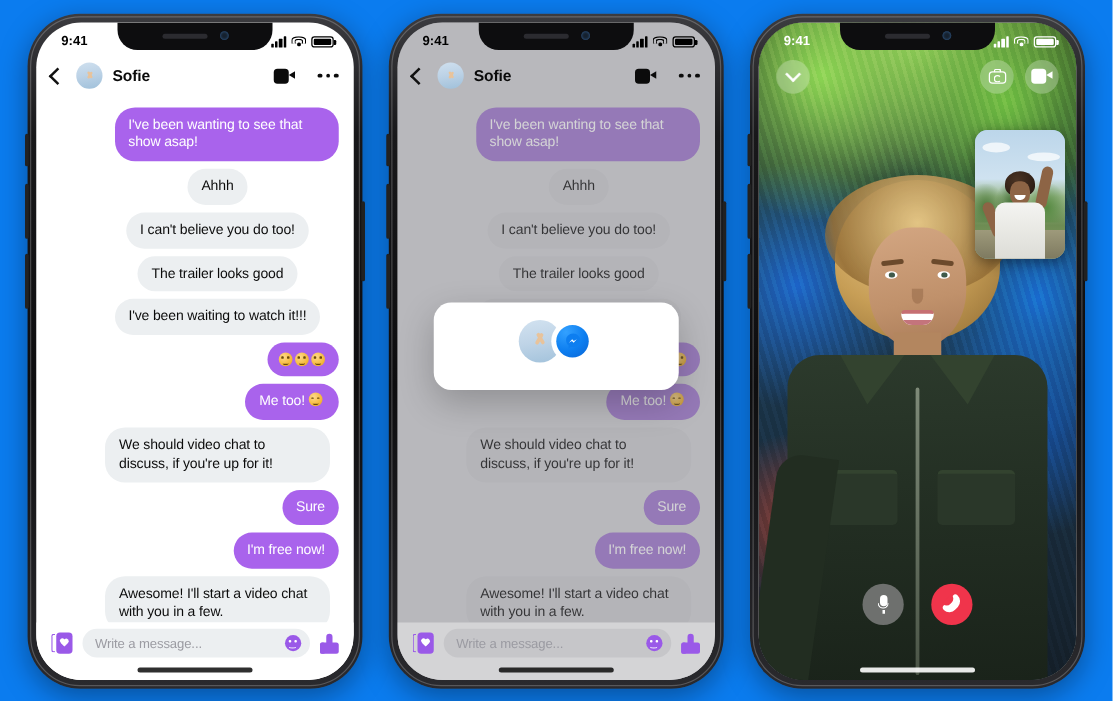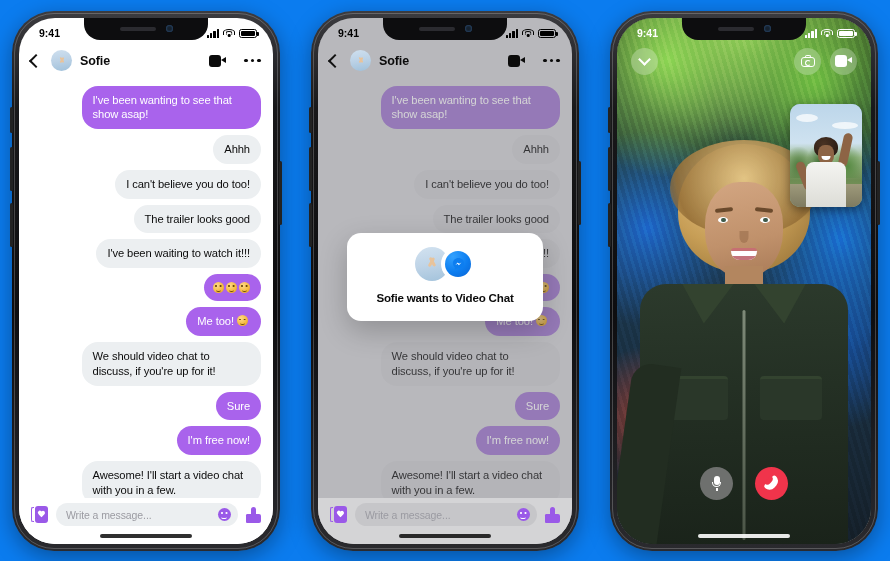--- a/index.html
+++ b/index.html
@@ -10,7 +10,7 @@
     overflow: hidden;
     position: relative;
   }
-  .stage { position: absolute; inset: 0; display: flex; align-items: center; justify-content: space-between; padding: 0 12px; }
+  .stage { position: absolute; inset: 0; display: flex; align-items: center; justify-content: space-between; padding: 0 22px; }
 
   
   .phone {

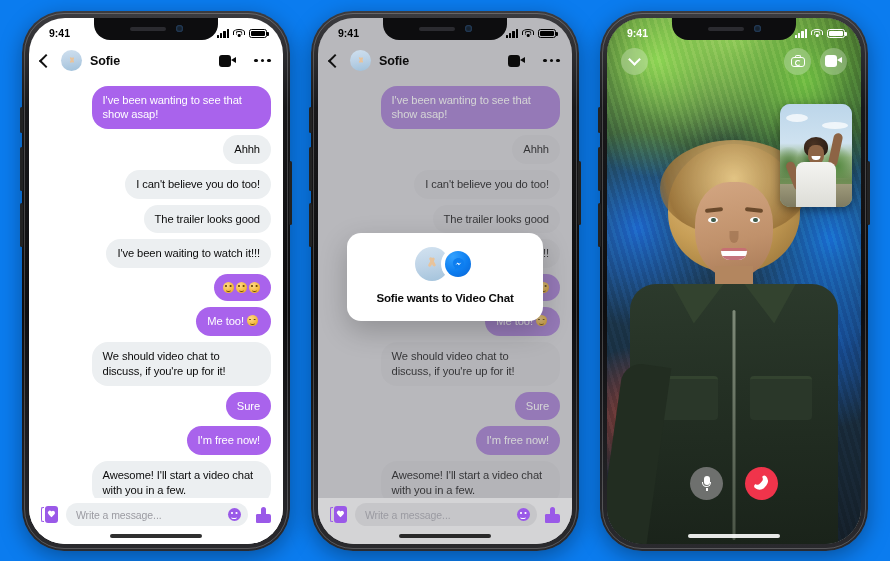--- a/index.html
+++ b/index.html
@@ -94,7 +94,7 @@
   .convo { position:absolute; top:60px; left:0; right:0; bottom:46px; padding:8px 12px 0; overflow:hidden; }
   .row { display:flex; margin-bottom:6px; }
   .row.out { justify-content:flex-end; }
-  .row.in { justify-content:flex-end; }
+  .row.in { justify-content:center; }
   .bubble {
     max-width:78%; padding:7px 11px; border-radius:16px;
     font-size:11.2px; line-height:1.32; letter-spacing:-.1px; word-wrap:break-word;margin-left:36px;

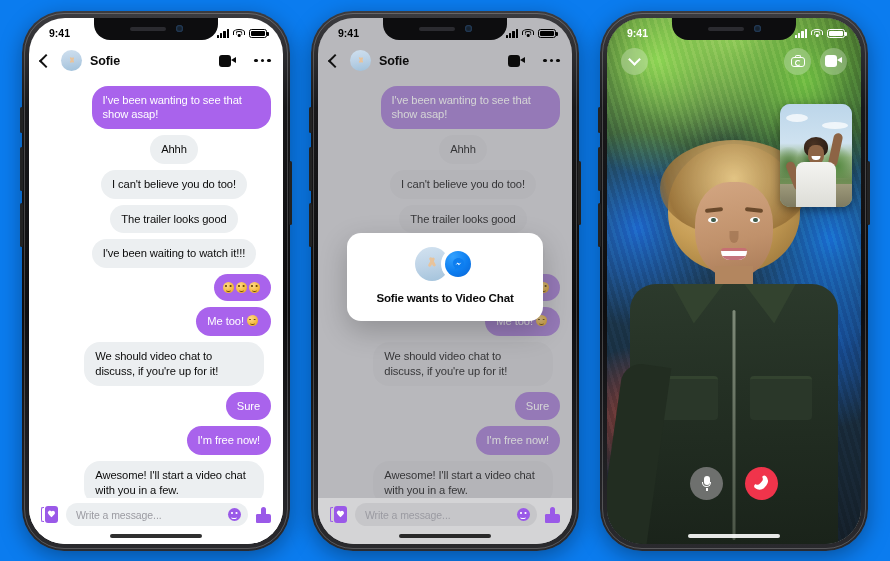--- a/index.html
+++ b/index.html
@@ -503,7 +503,6 @@
               </span>
             </span>
           </div>
-          <div class="modal-title">Sofie wants to Video Chat</div>
         </div>
       </div>
       <span class="home-ind"></span>

